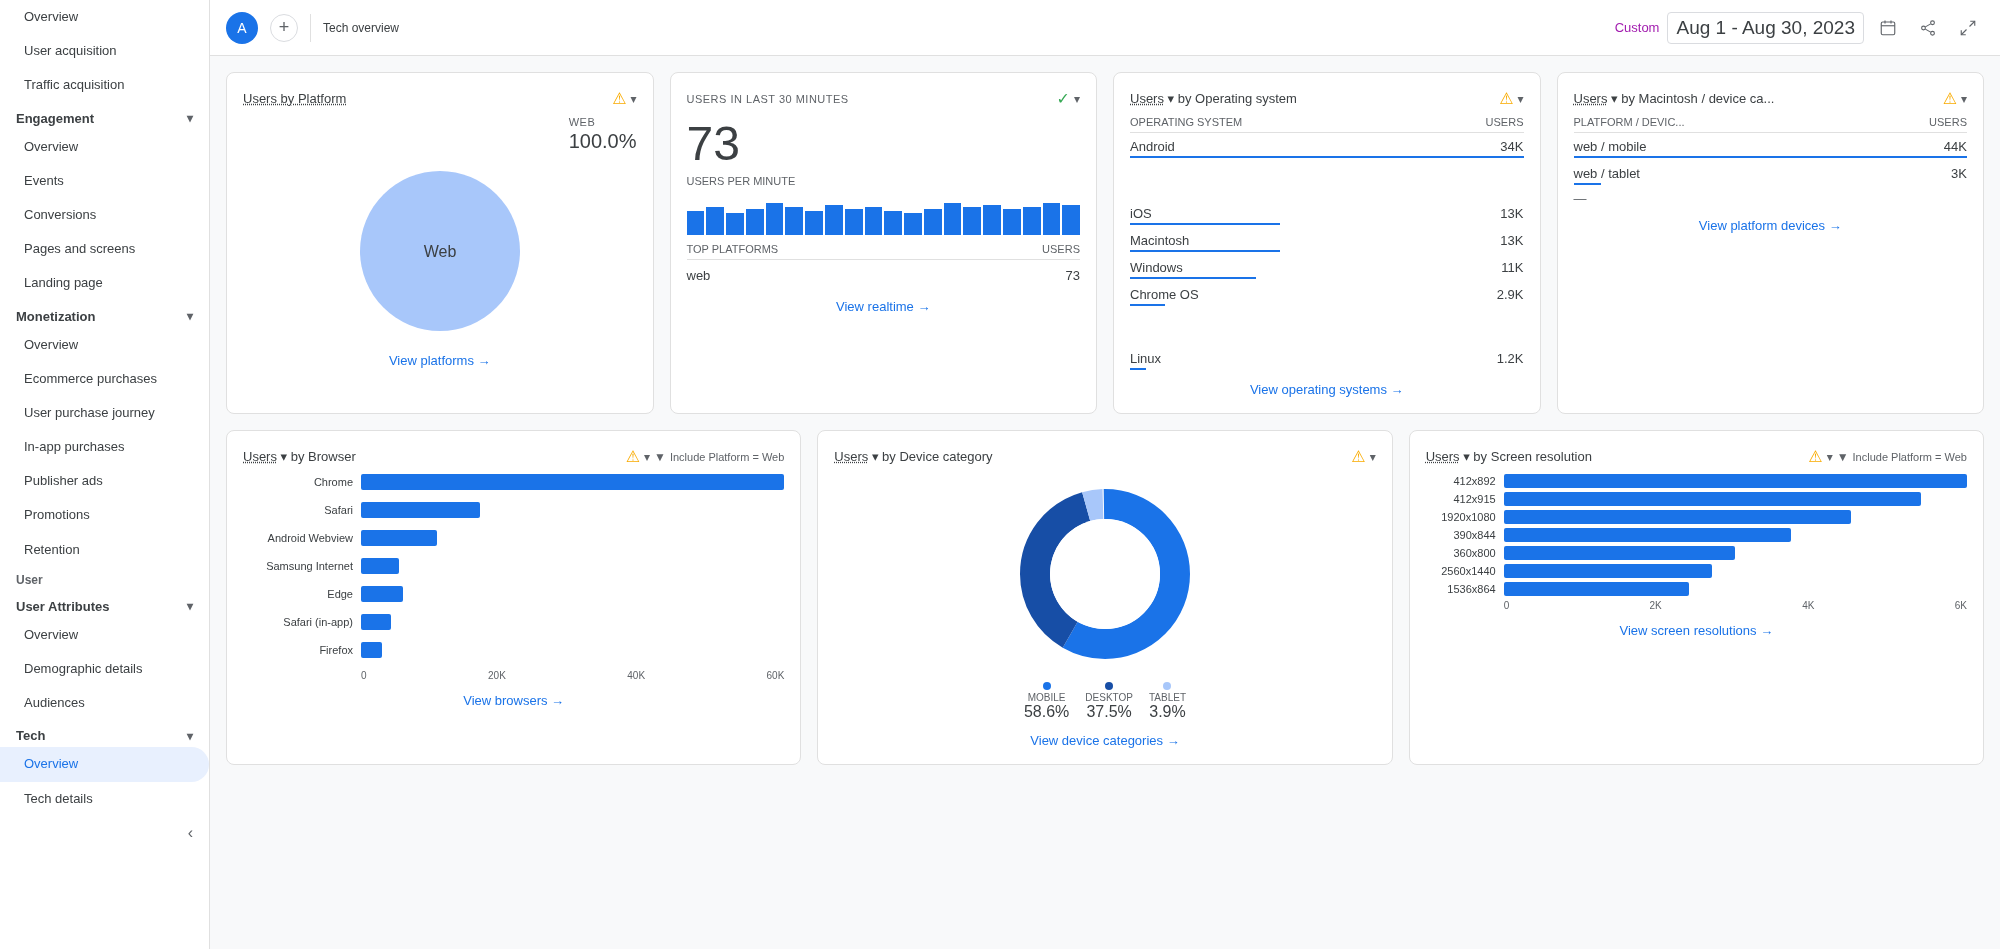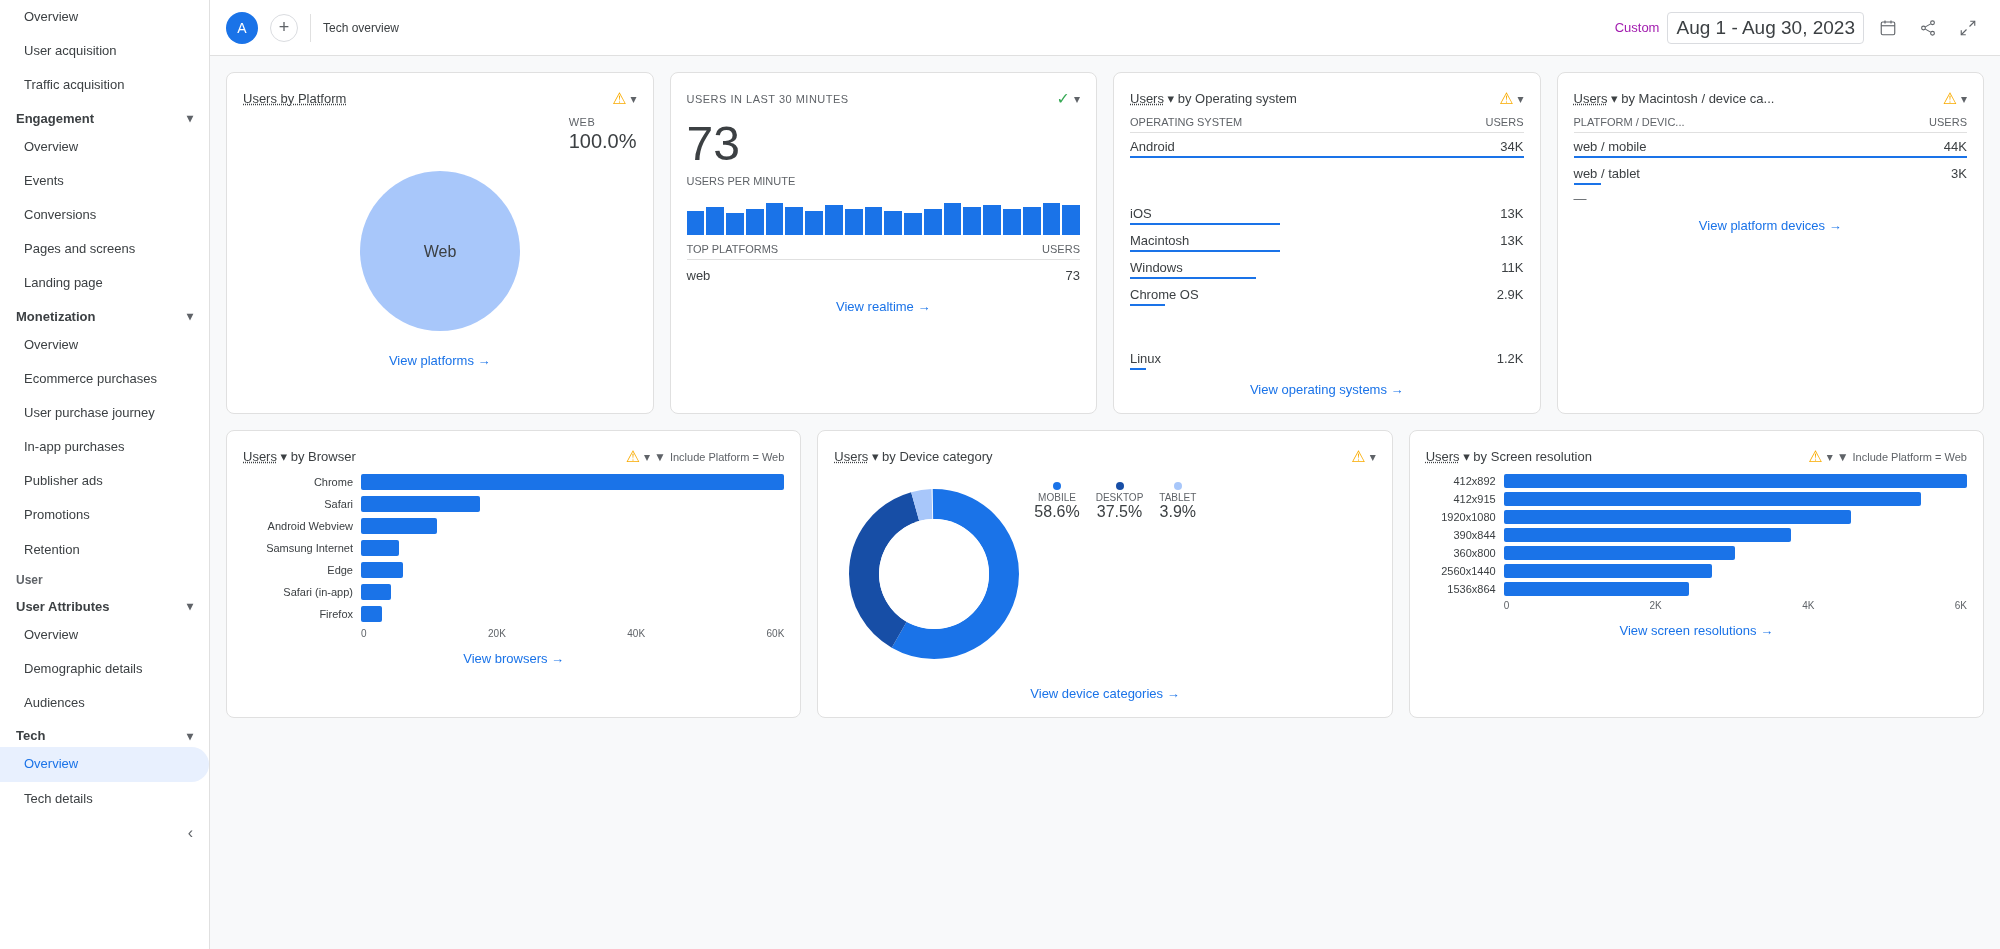--- a/index.html
+++ b/index.html
@@ -50,7 +50,7 @@
 
     
     .browser-chart { margin-top: 8px; }
-    .browser-row { display: flex; align-items: center; gap: 8px; margin-bottom: 6px; }
+    .browser-row { display: flex; align-items: center; gap: 8px; margin-bottom: 12px; }
     .browser-label { width: 110px; font-size: 11px; text-align: right; color: #3c4043; flex-shrink: 0; }
     .browser-bar-wrap { flex: 1; }
     .browser-bar { height: 16px; background: #1a73e8; border-radius: 2px; }

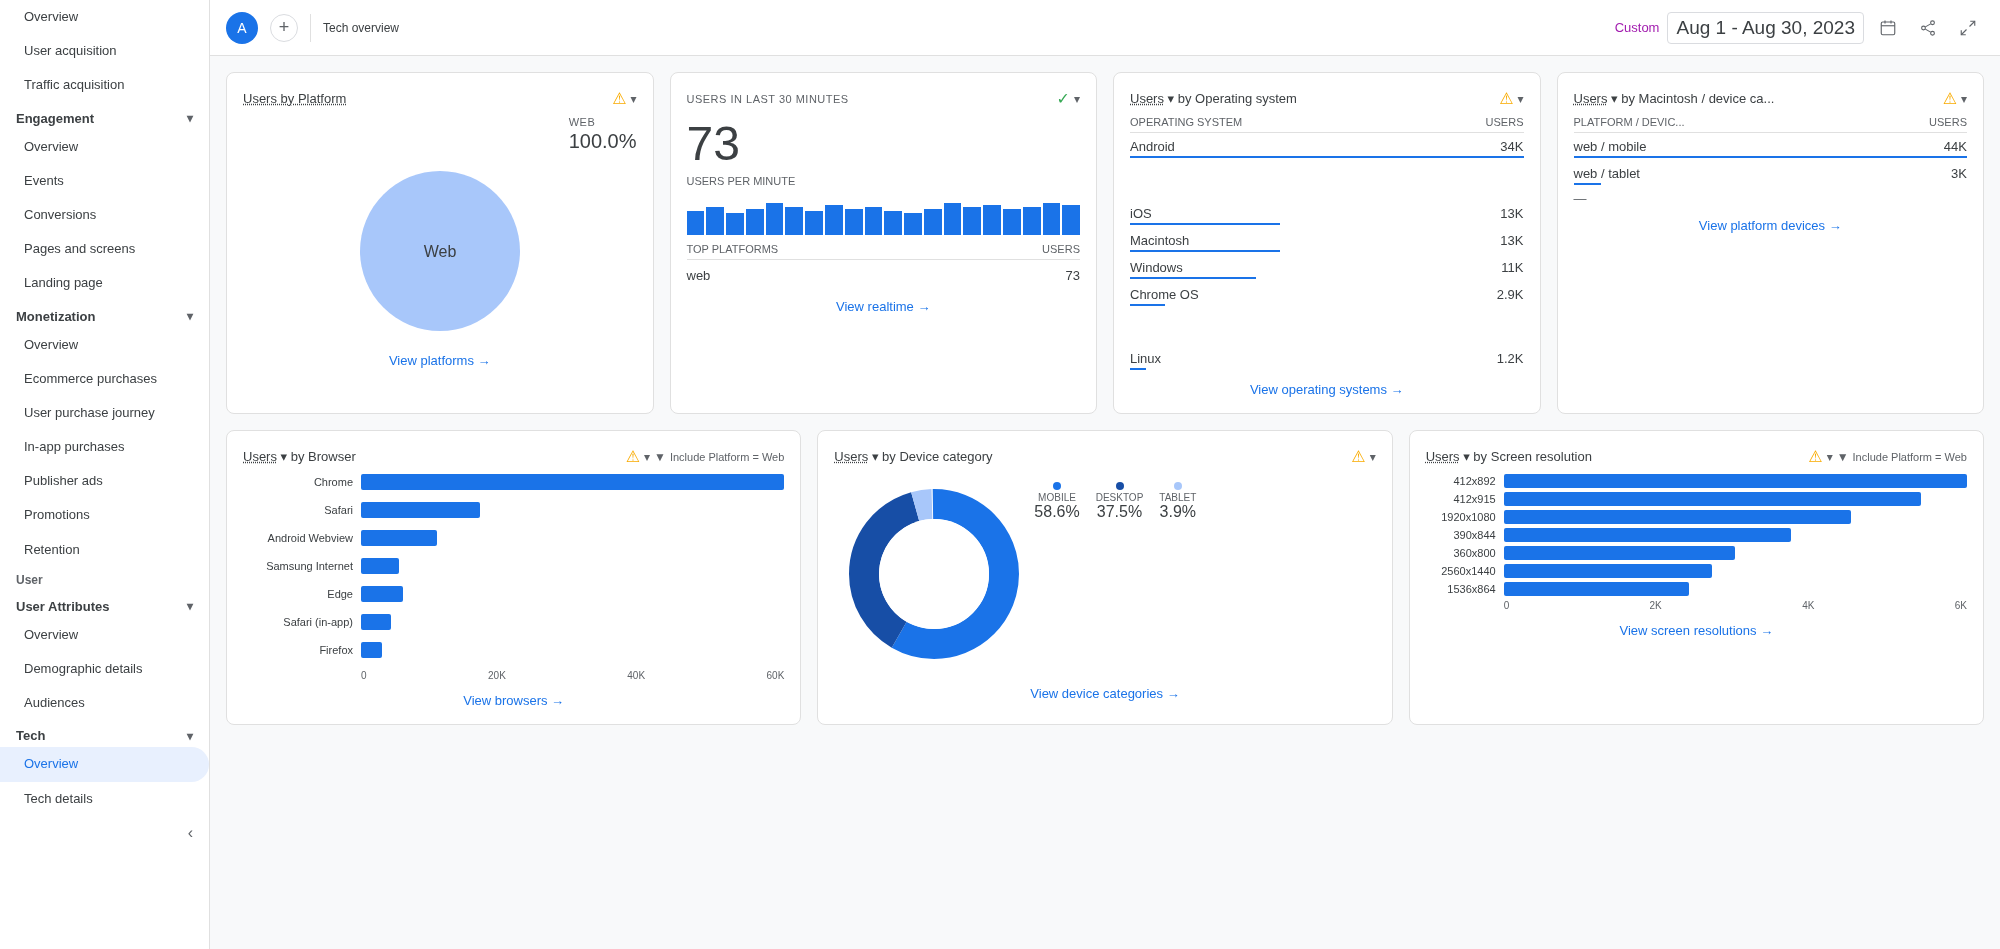--- a/index.html
+++ b/index.html
@@ -57,7 +57,7 @@
     .x-axis { display: flex; justify-content: space-between; font-size: 10px; color: #5f6368; margin-top: 4px; padding-left: 118px; }
 
     
-    .device-donut-wrap { display: flex; flex-direction: row; align-items: flex-start; }
+    .device-donut-wrap { display: flex; flex-direction: column; align-items: center; }
     .device-legend { display: flex; gap: 16px; justify-content: center; margin-top: 8px; }
     .legend-item { display: flex; flex-direction: column; align-items: center; font-size: 11px; }
     .legend-dot { width: 8px; height: 8px; border-radius: 50%; margin-bottom: 2px; }

